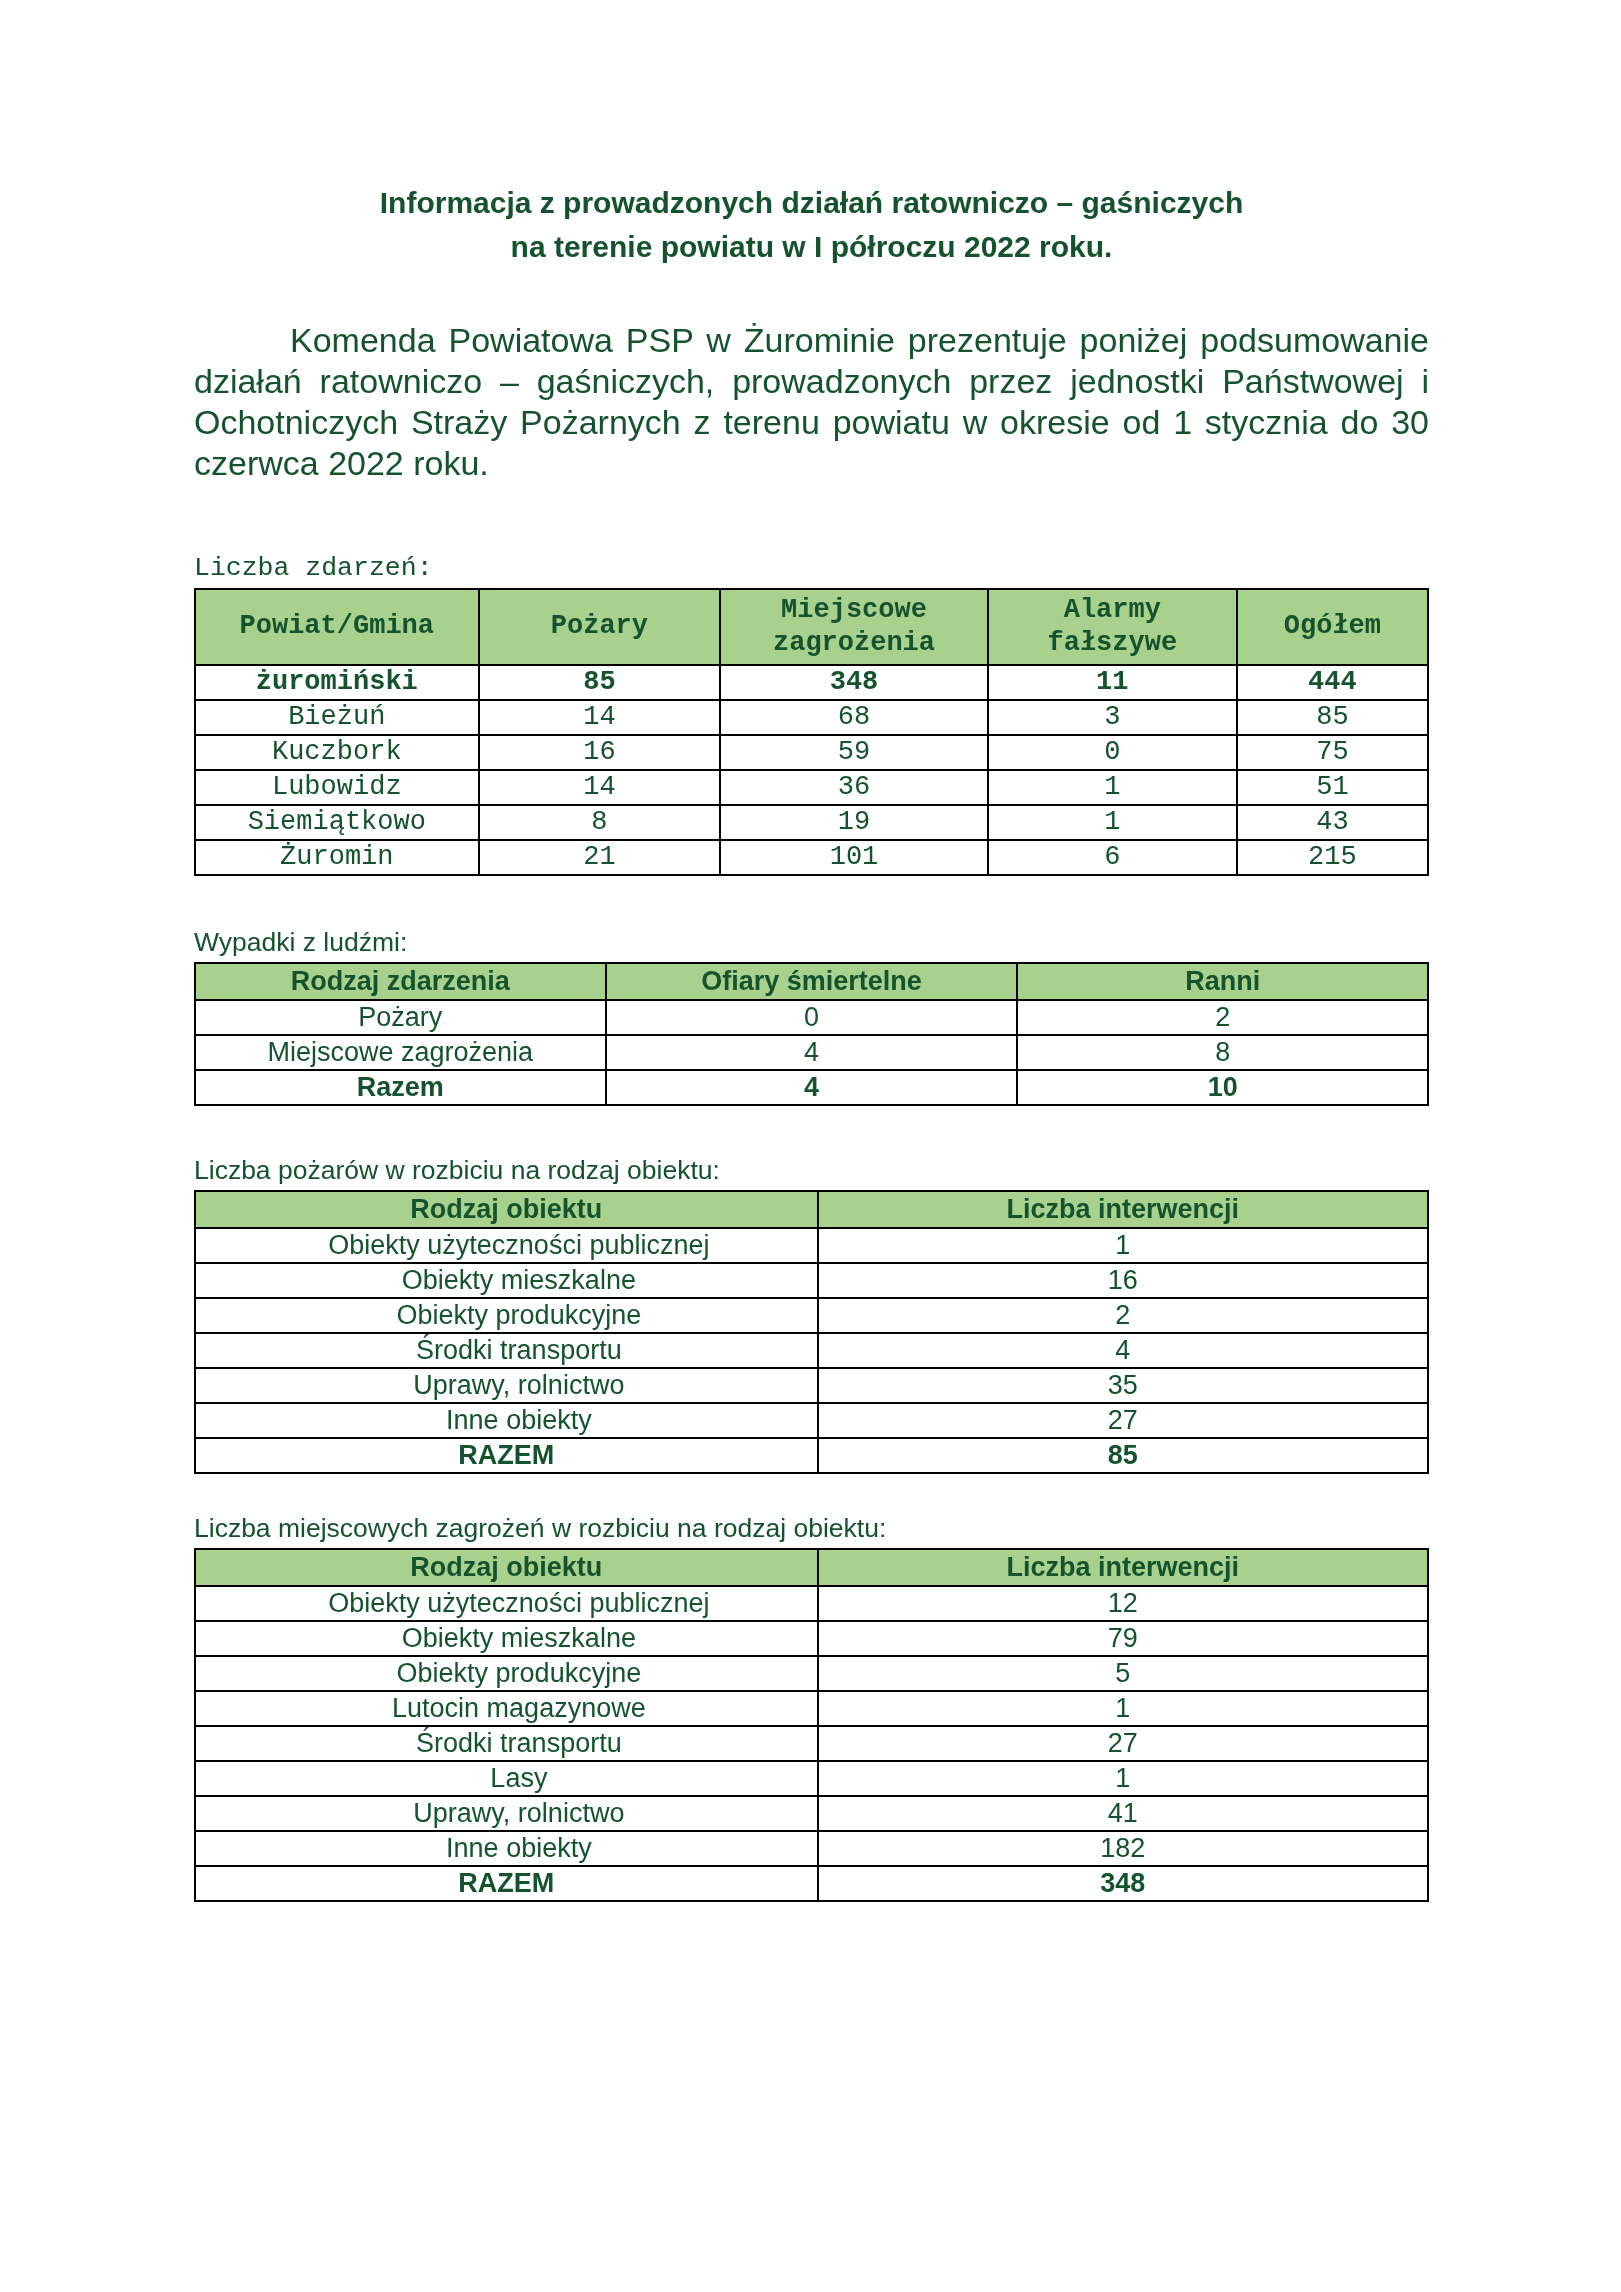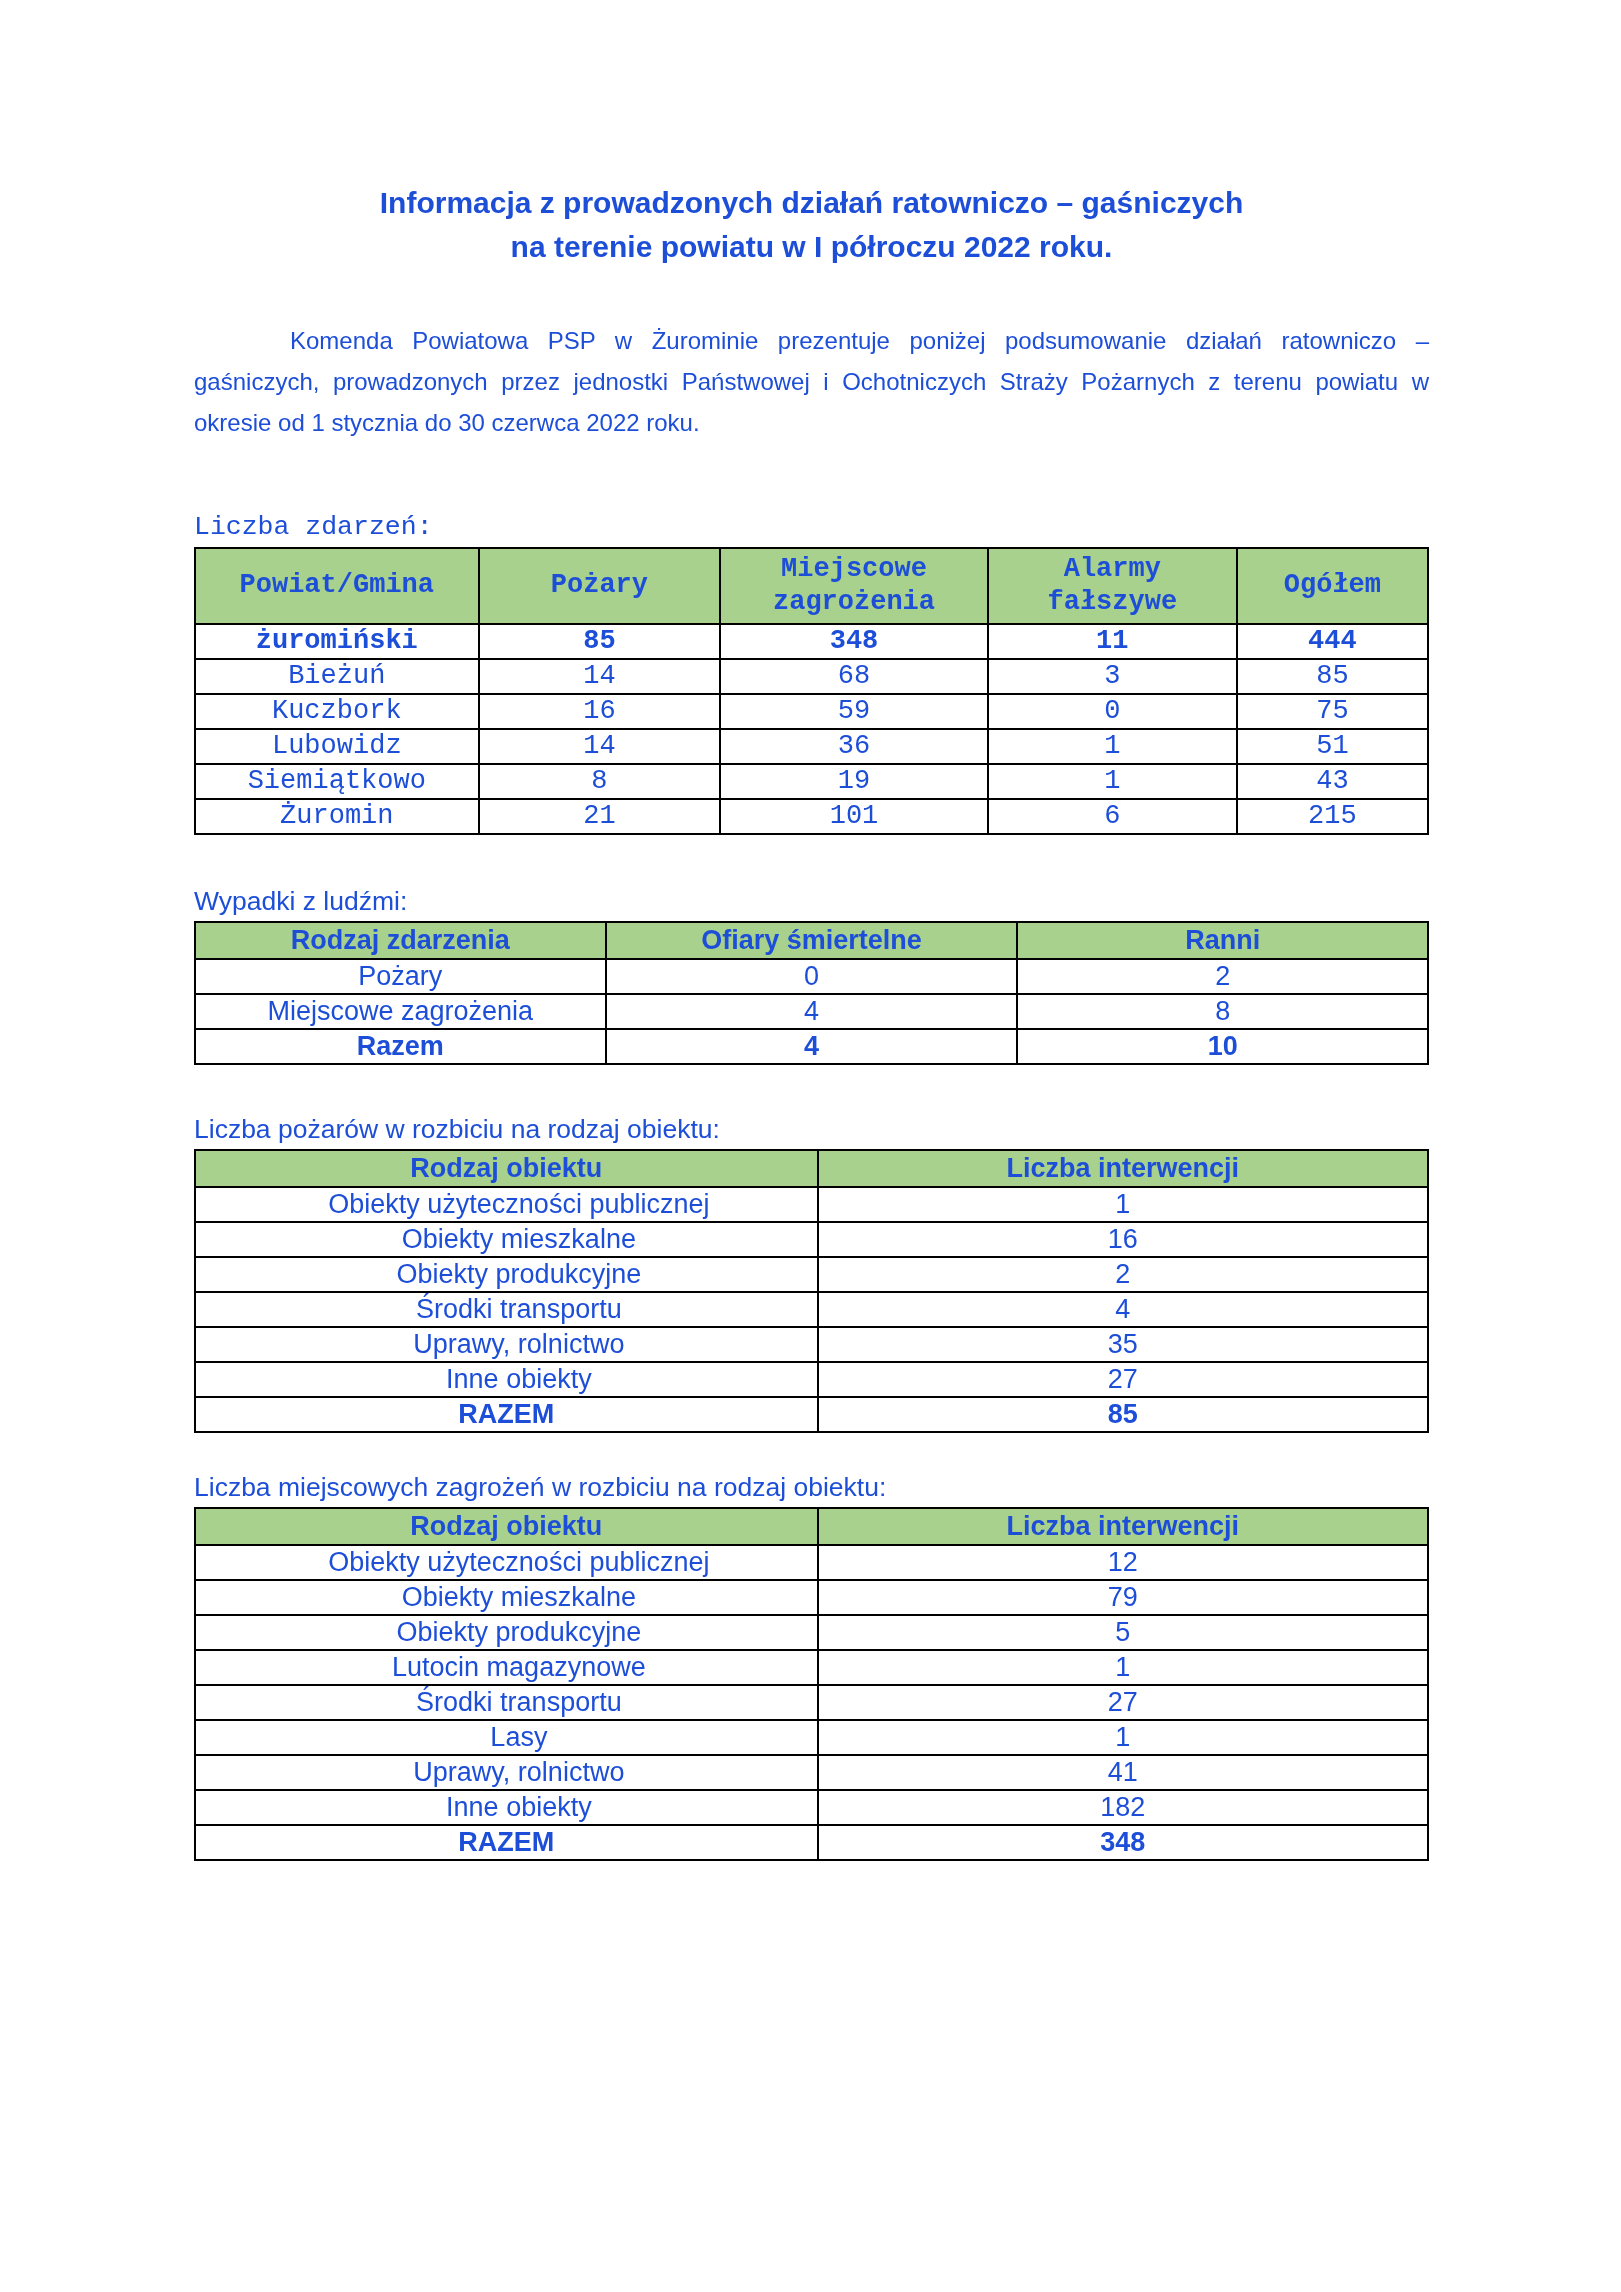--- a/index.html
+++ b/index.html
@@ -10,7 +10,7 @@
     margin: 0 auto;
     background: #ffffff;
     font-family: "Liberation Sans", "DejaVu Sans", sans-serif;
-    color: #1d4ed8;
+    color: #14532d;
     box-sizing: border-box;
     padding: 181px 192px 0 194px;
   }

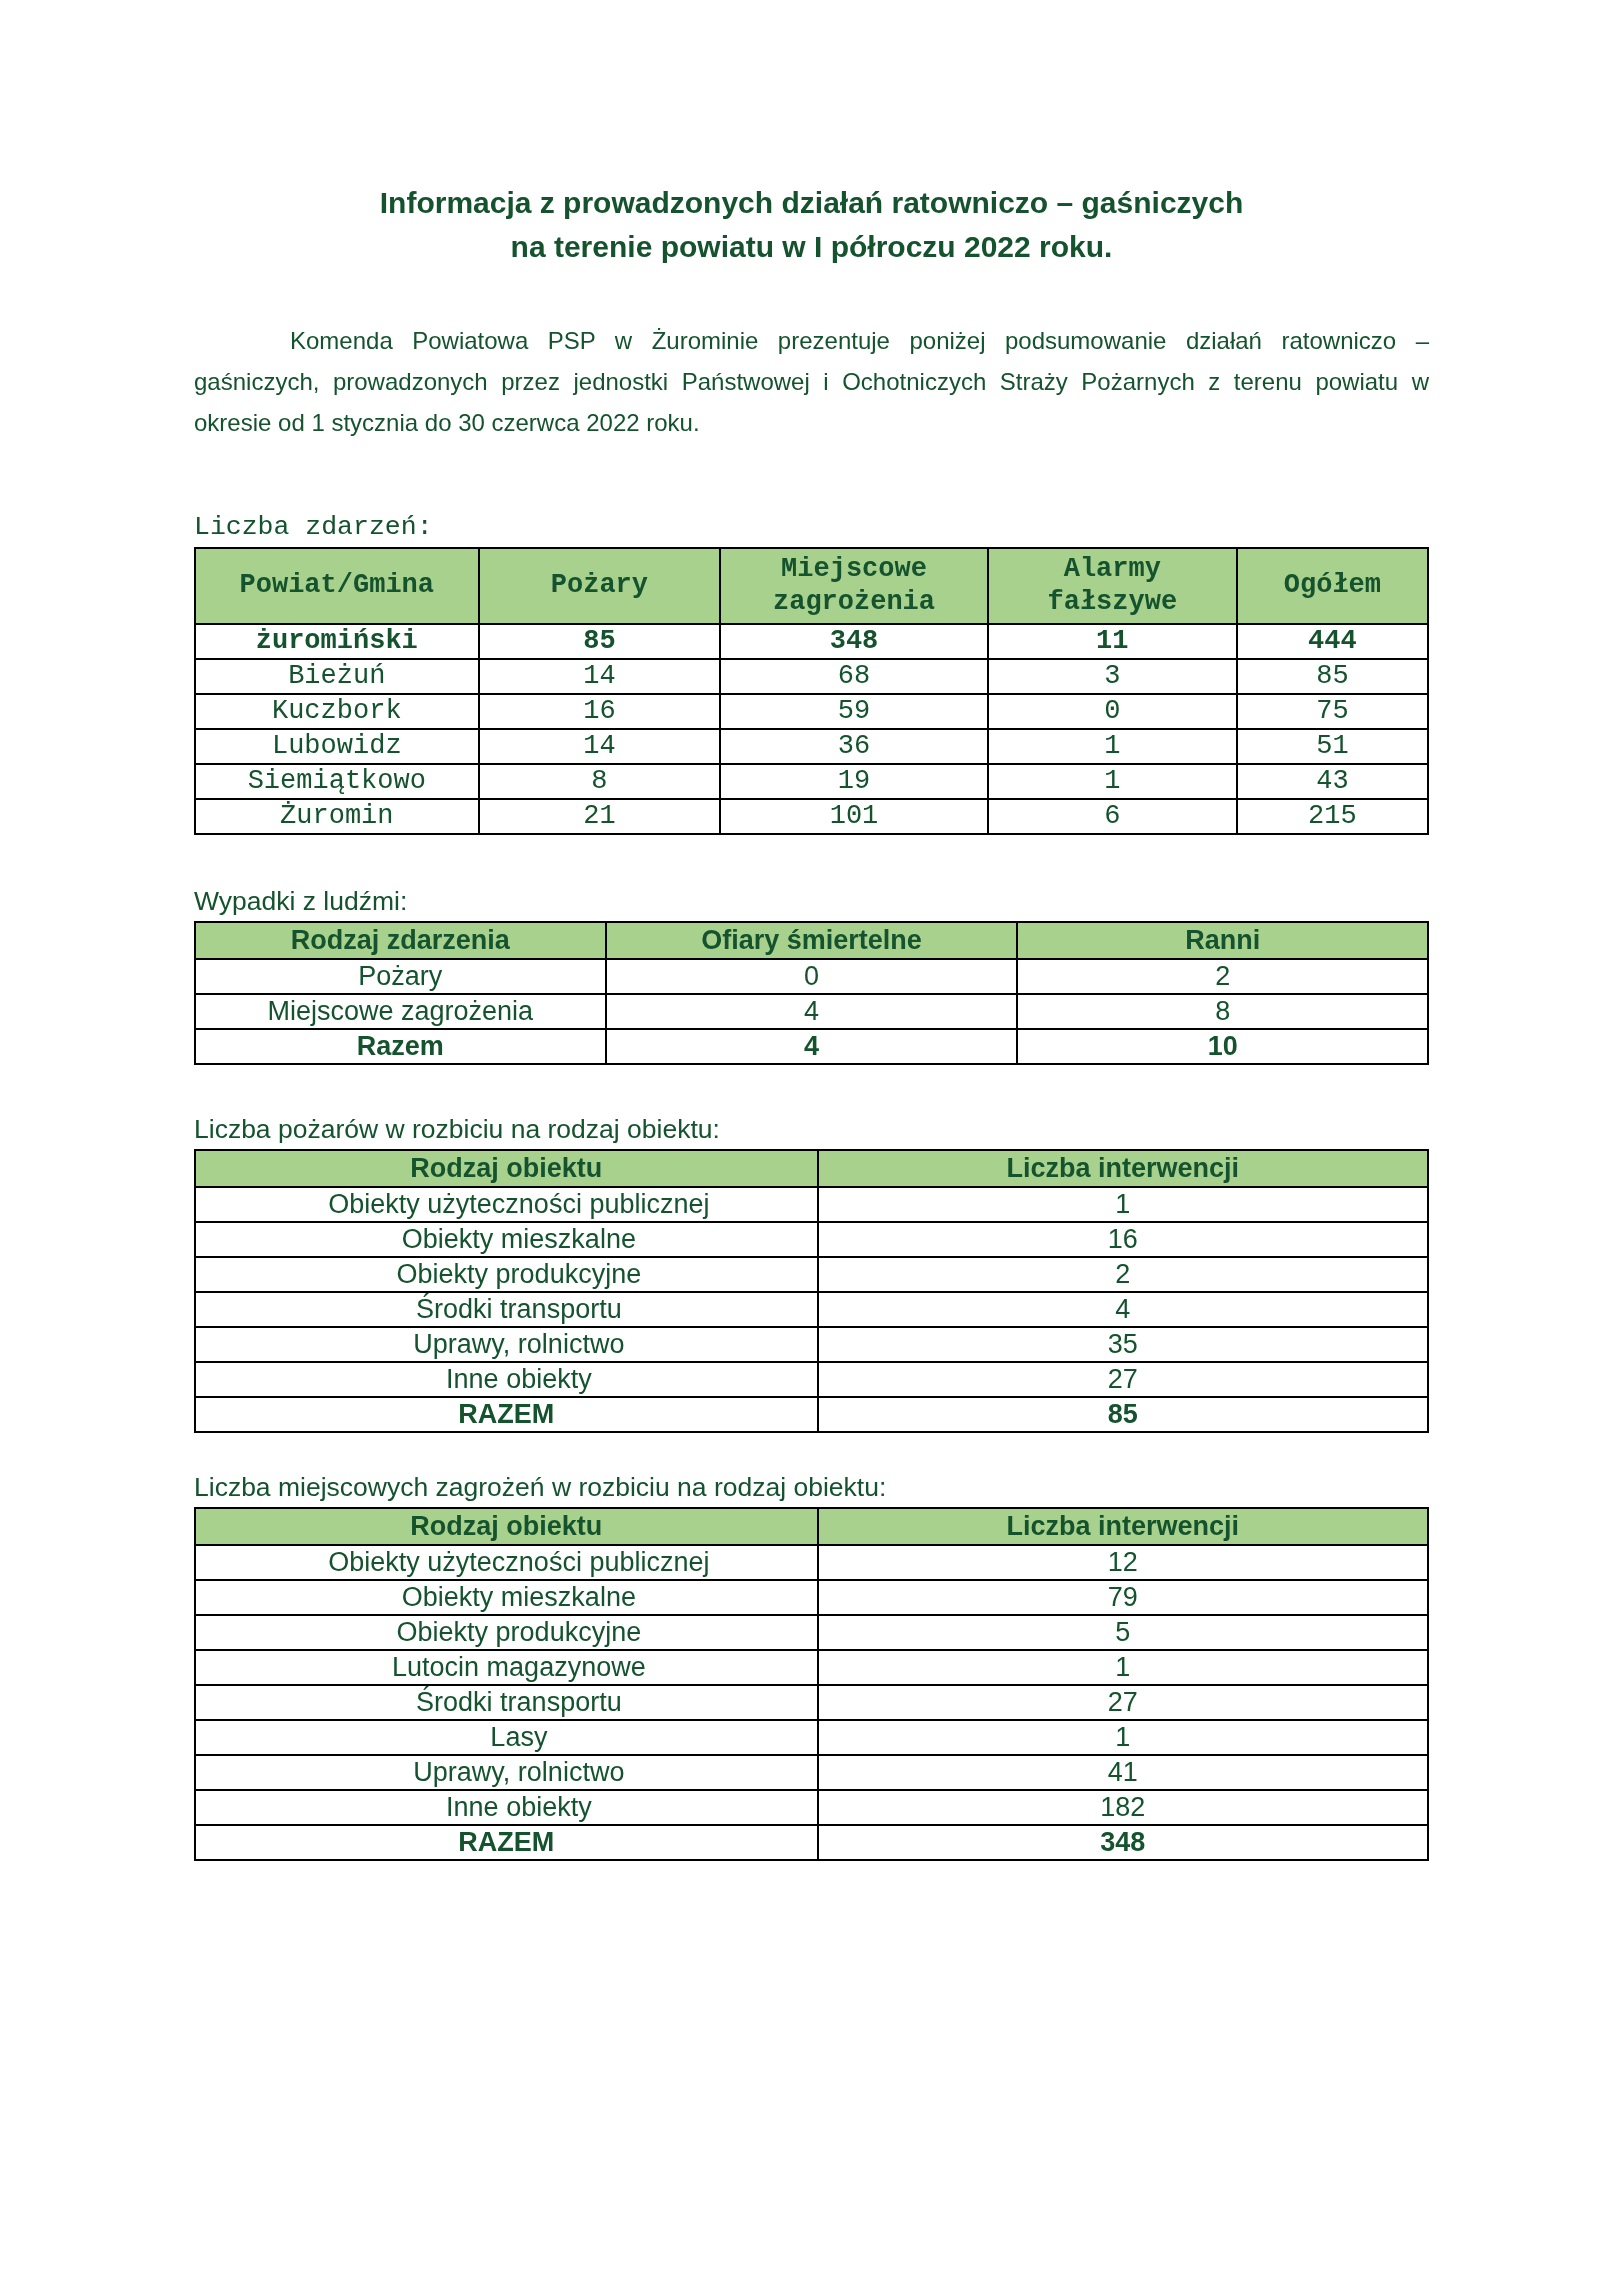--- a/index.html
+++ b/index.html
@@ -22,7 +22,7 @@
   }
   .doc-paragraph {
     margin-top: 51px;
-    font-size: 24px;
+    font-size: 34px;
     line-height: 41px;
     text-align: justify;
     text-indent: 96px;

